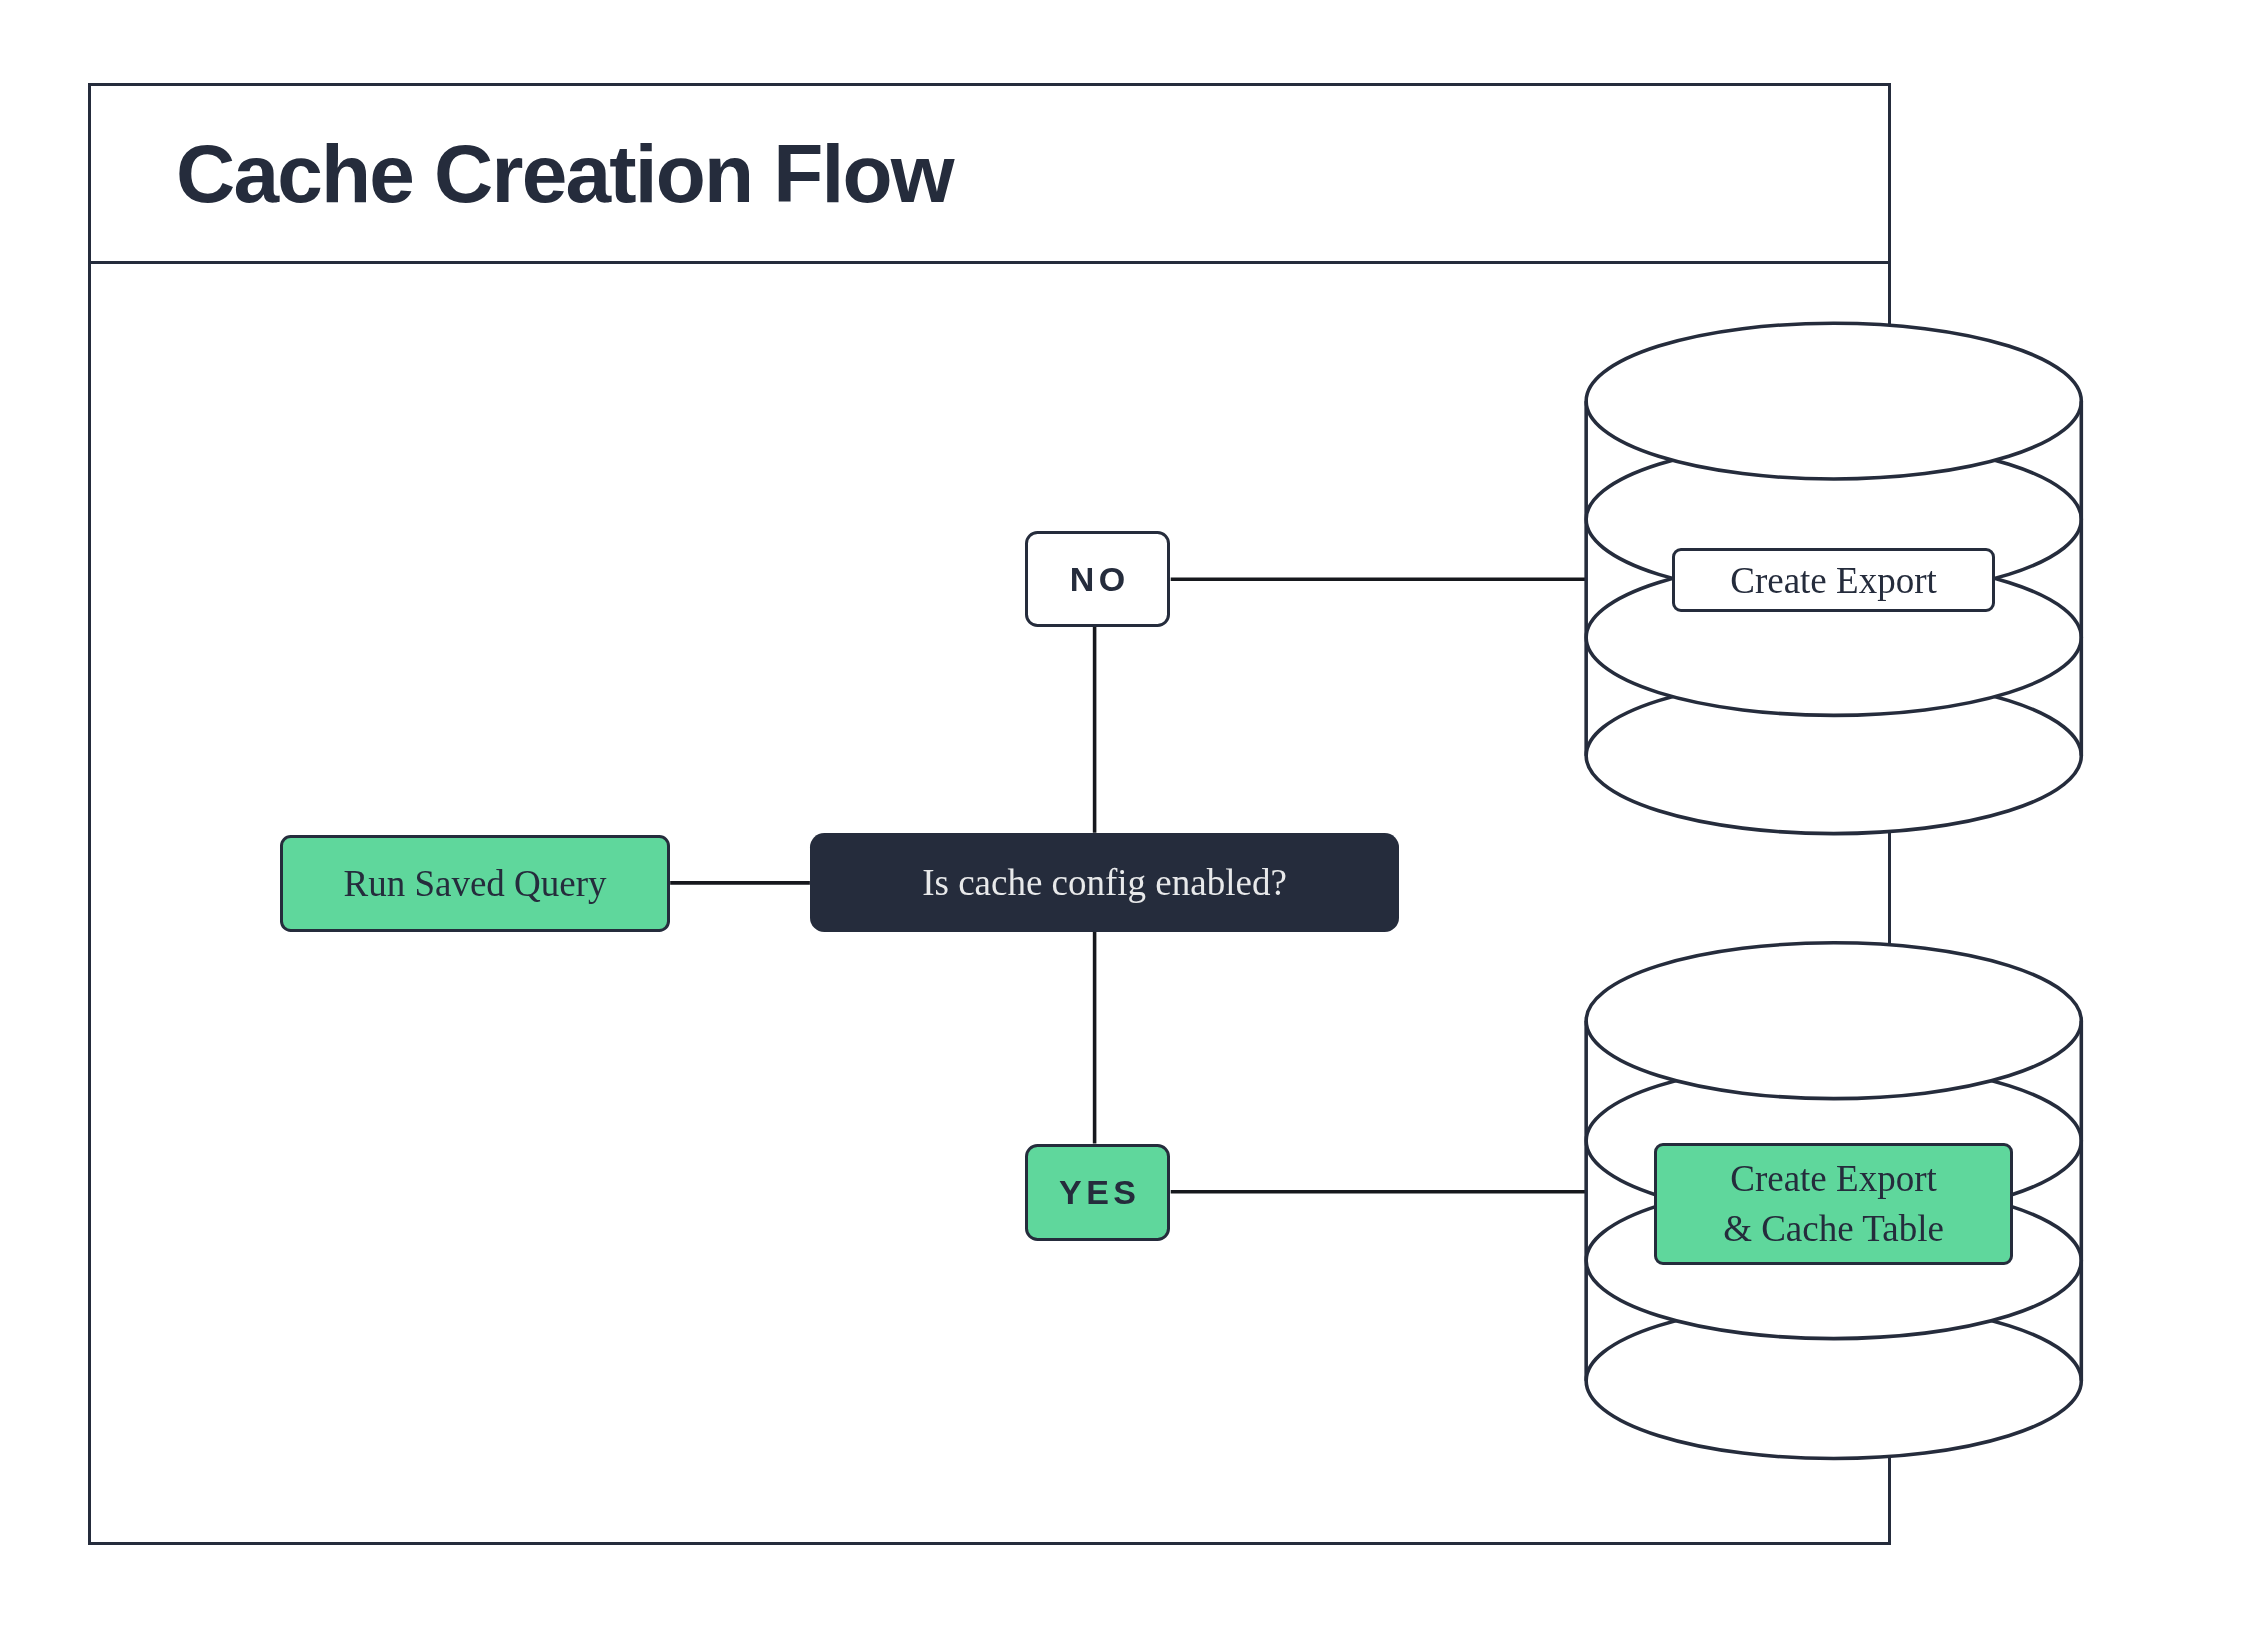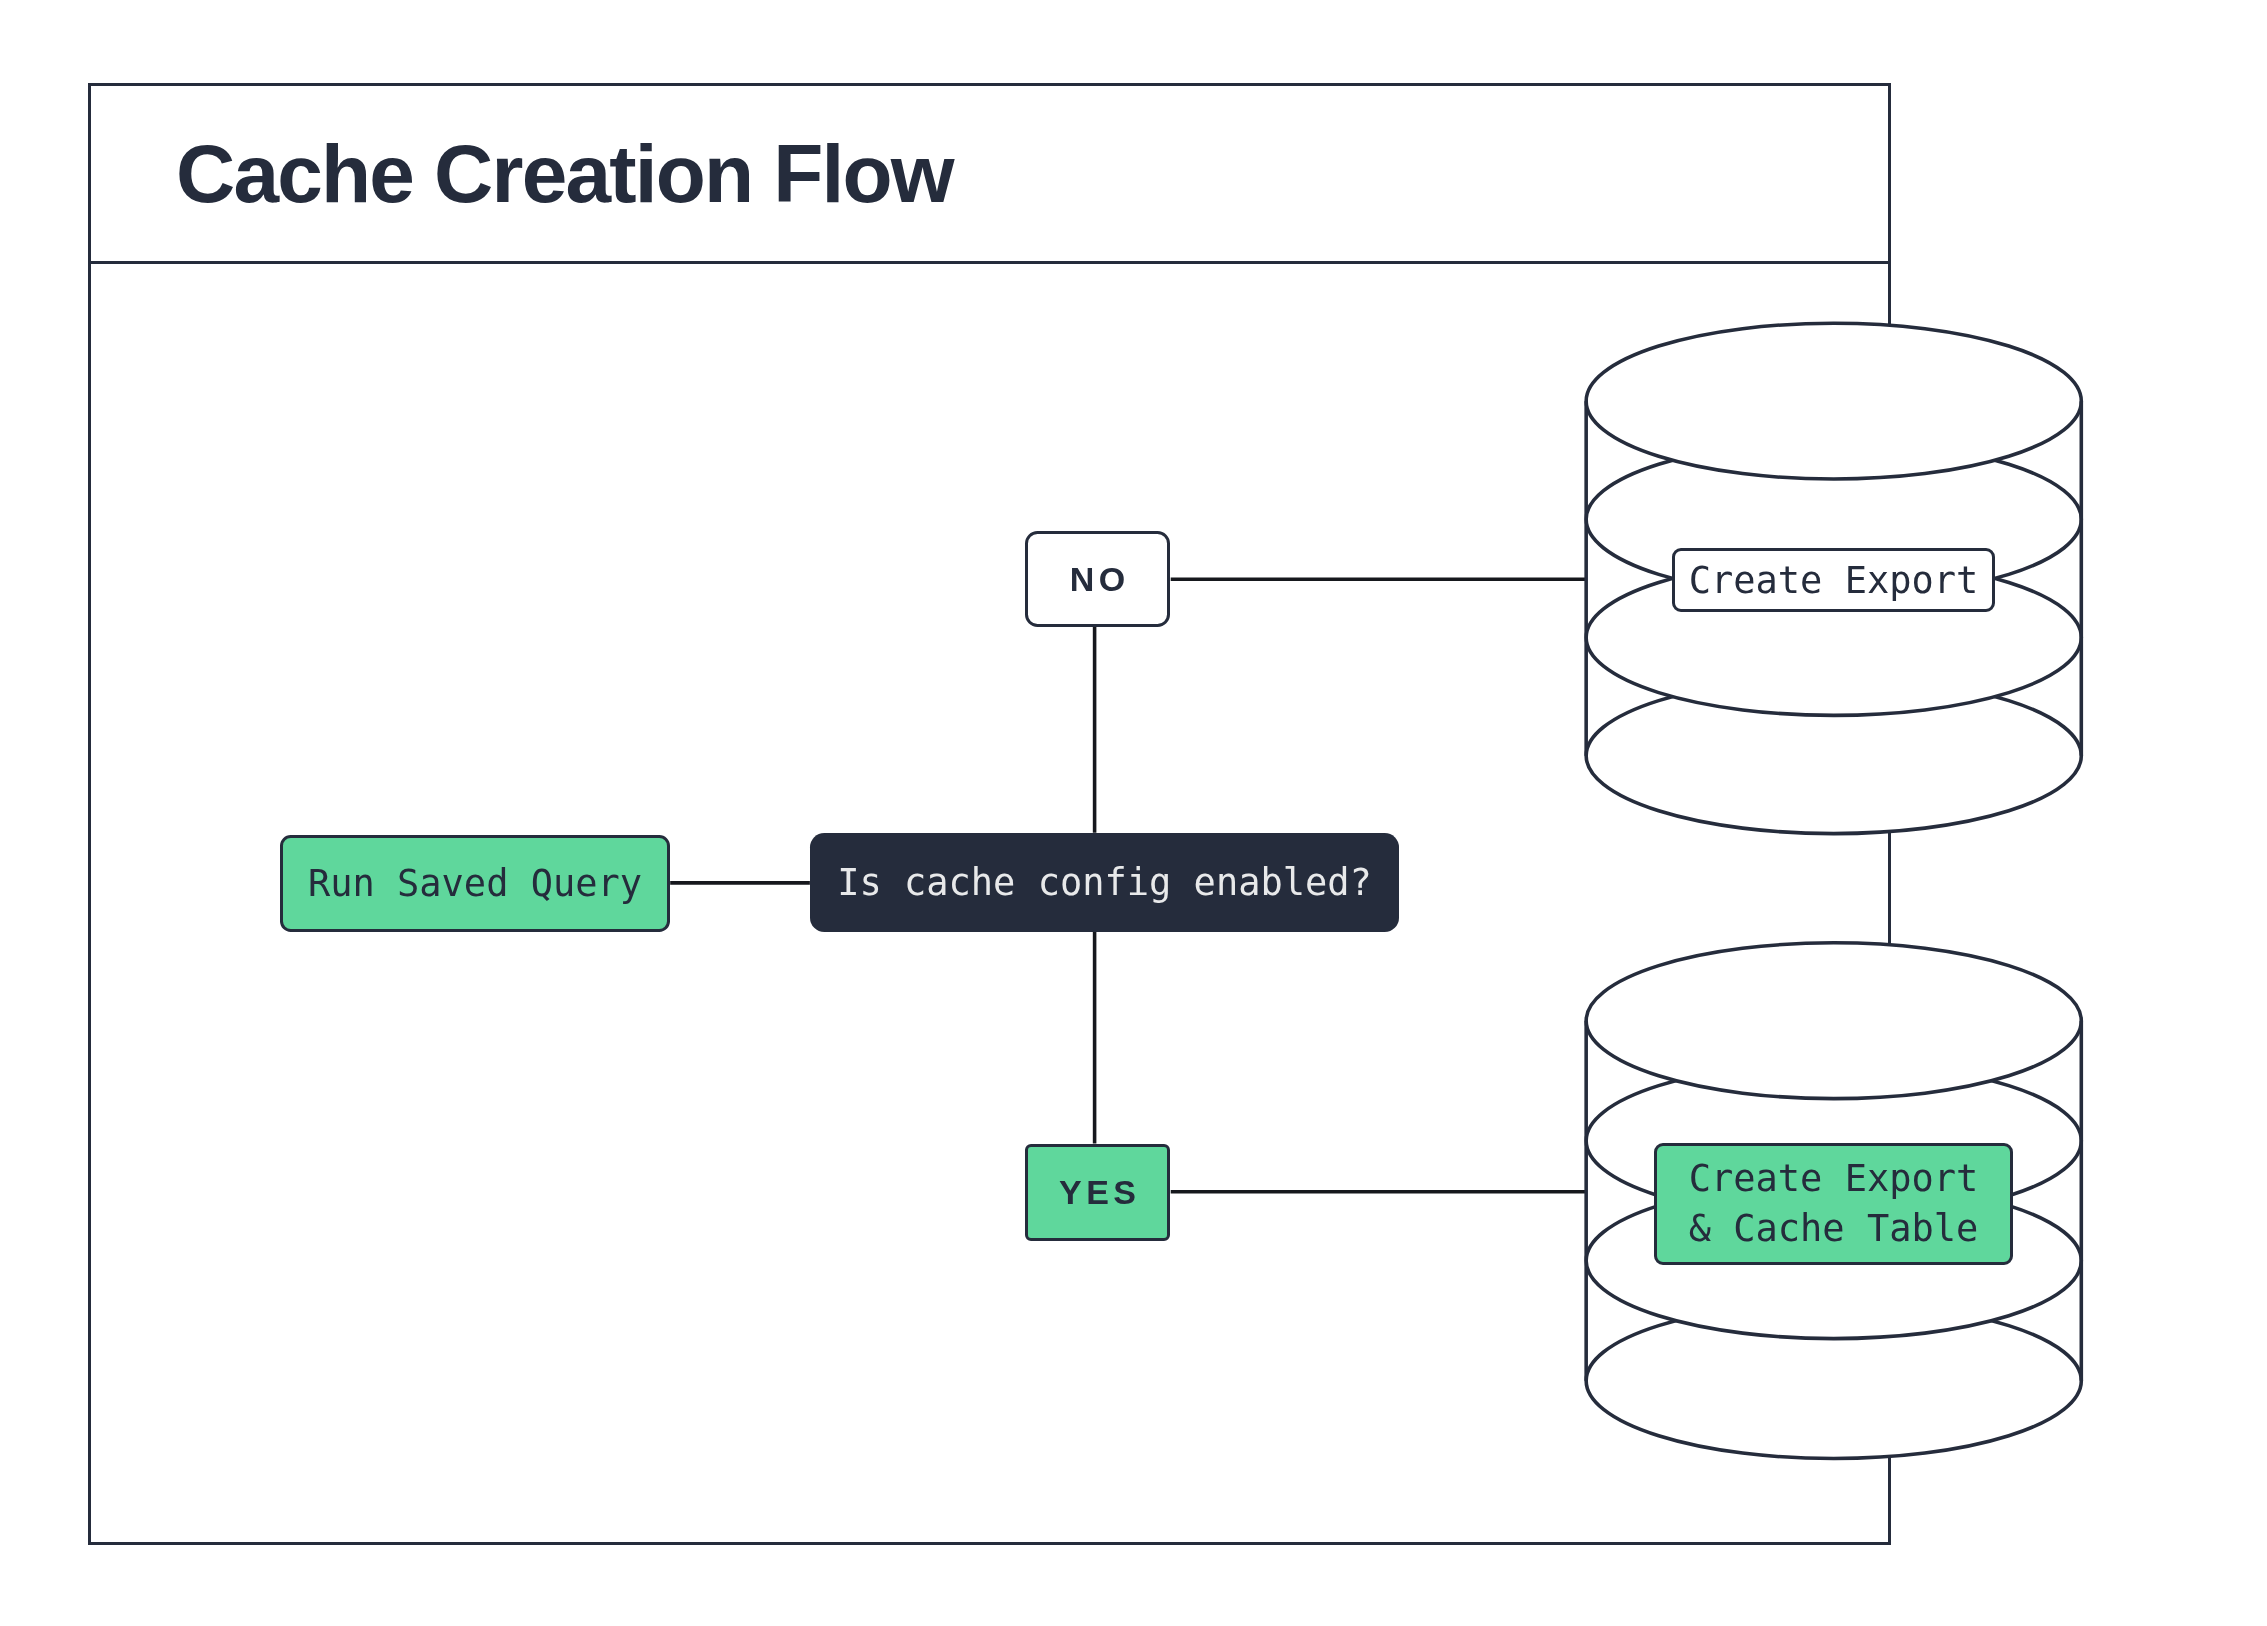--- a/index.html
+++ b/index.html
@@ -51,6 +51,7 @@
     color:var(--ink);
     background:var(--surface);
     border:3.6px solid var(--ink);
+    font-family:Liberation Serif, serif;
   }
   .node-start{
     left:280px;top:835px;width:390px;height:97px;

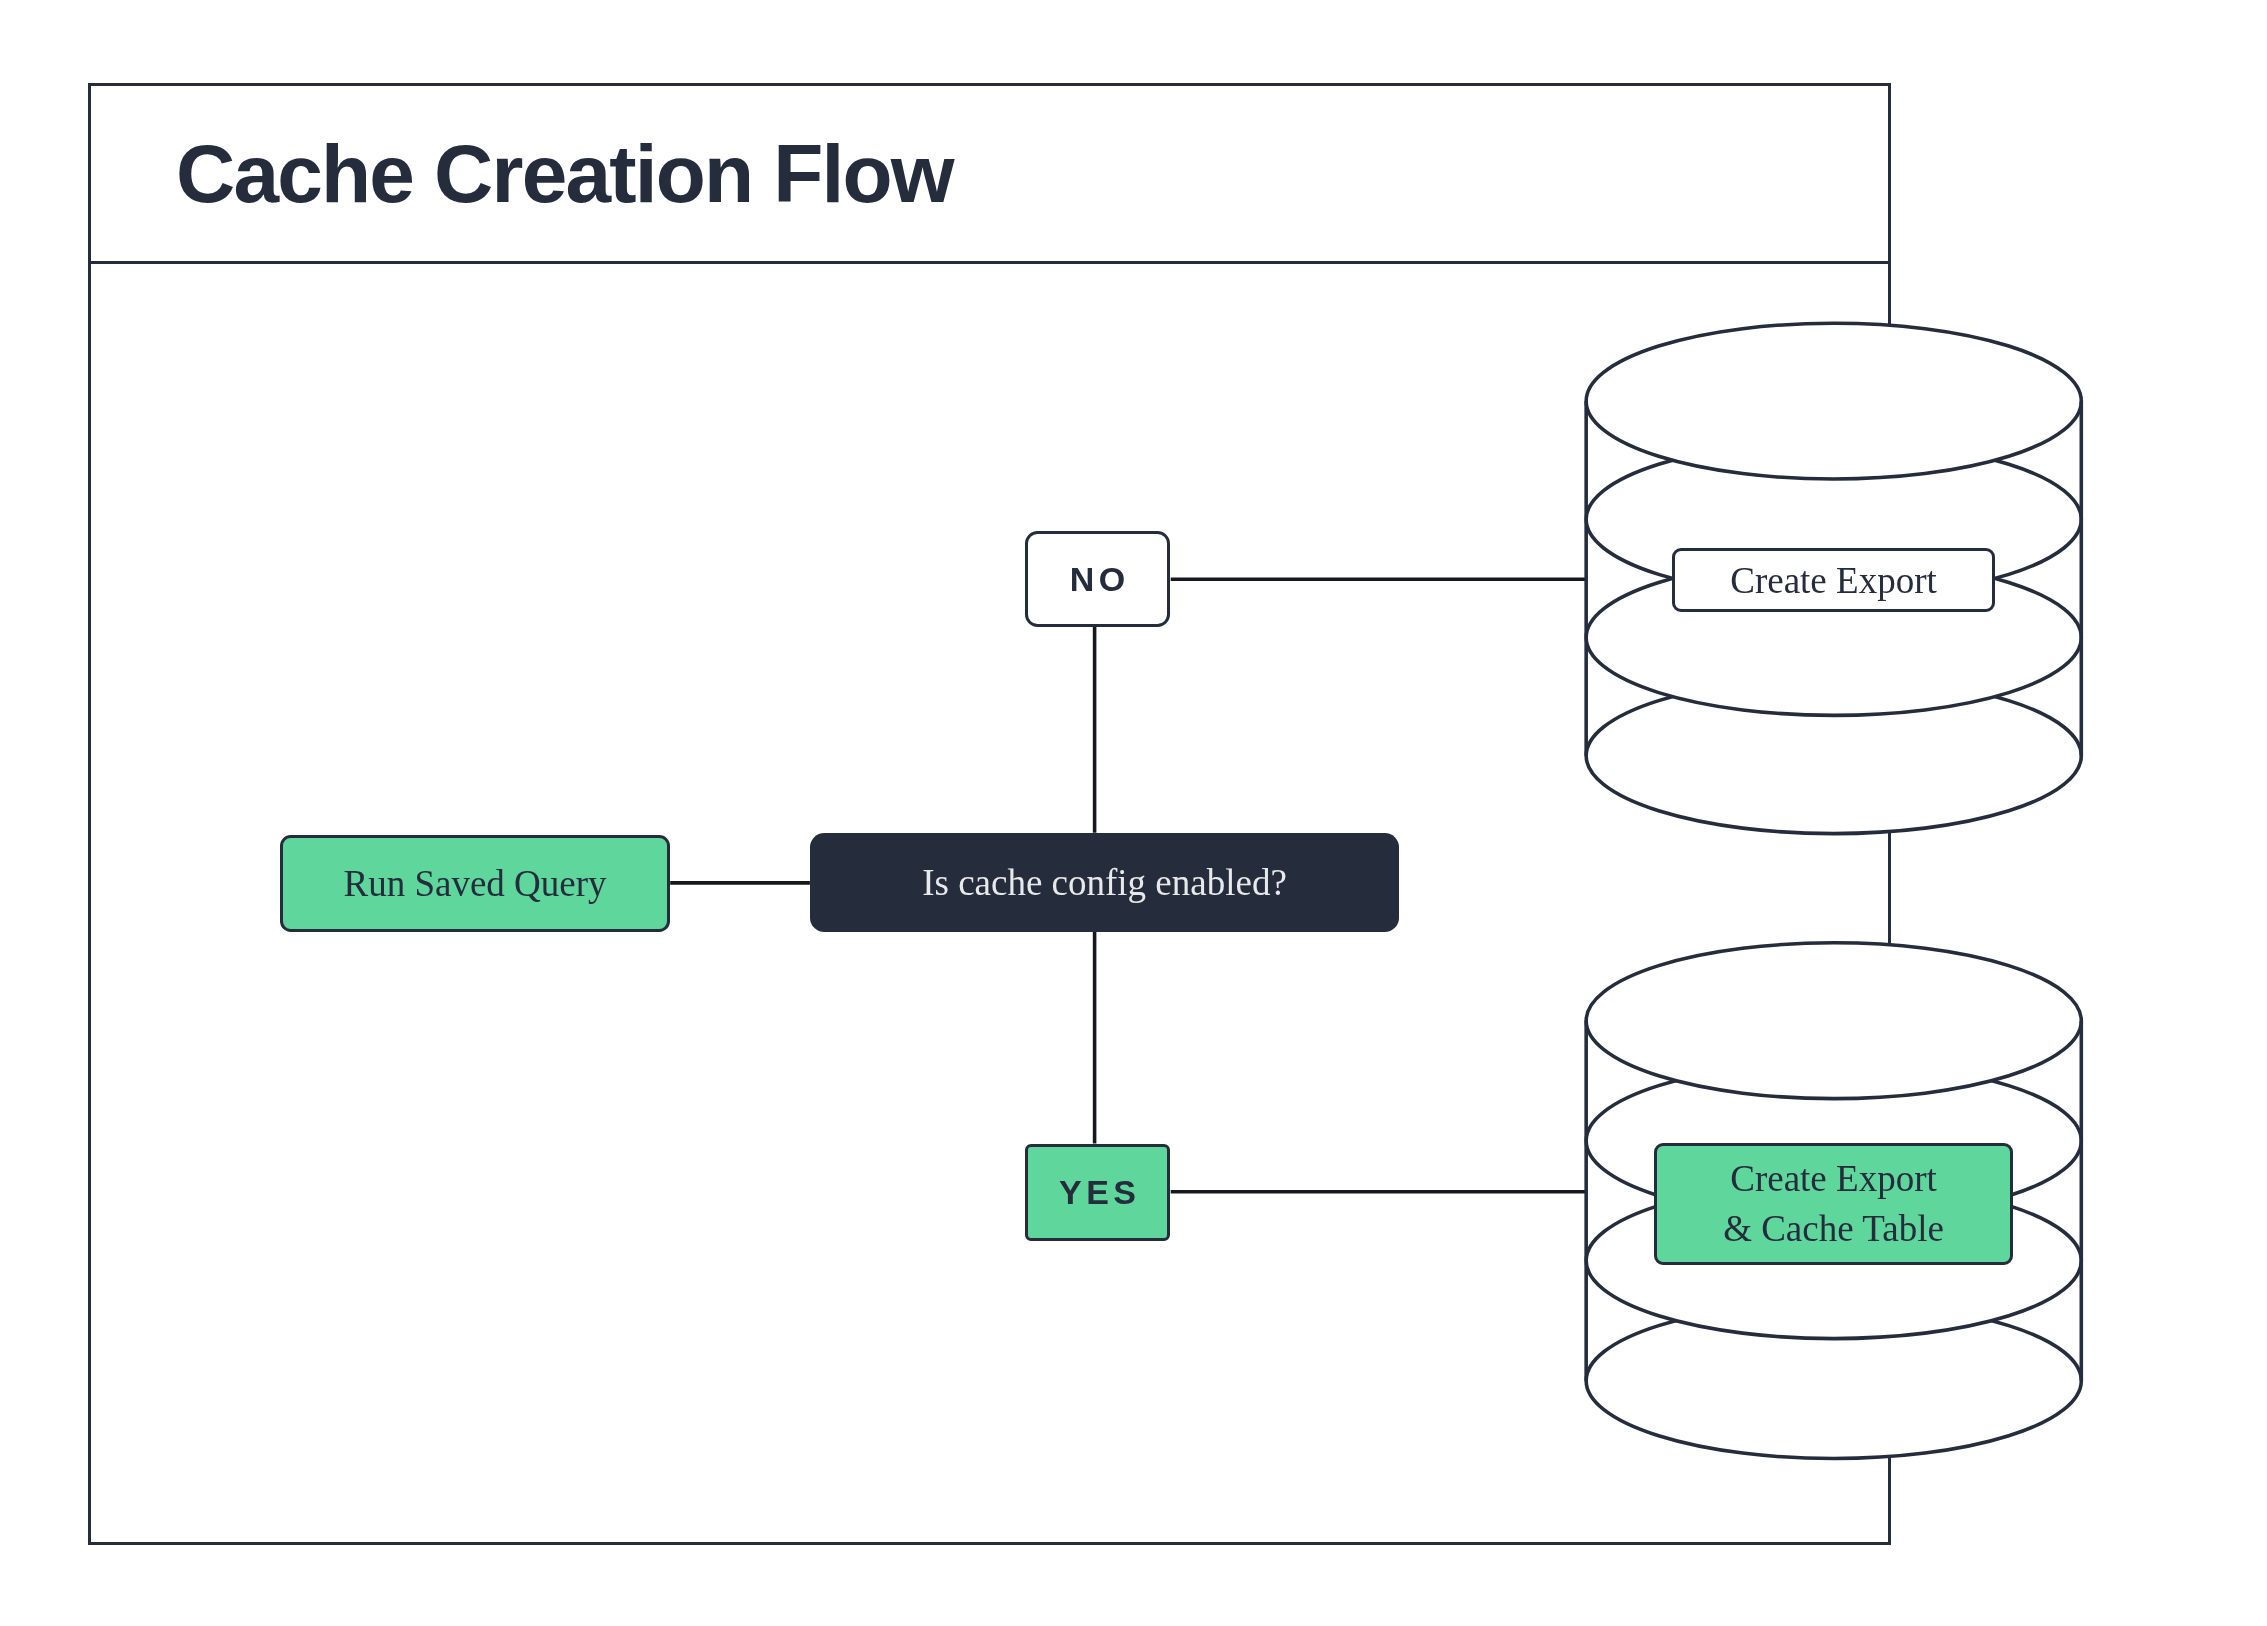--- a/index.html
+++ b/index.html
@@ -74,7 +74,7 @@
     border-radius:12.5px;
   }
   .node-no{left:1025px;top:531px;width:145px;height:96px;}
-  .node-yes{left:1025px;top:1144px;width:145px;height:97px;background:var(--green);border-radius:6px;}
+  .node-yes{left:1025px;top:1144px;width:145px;height:97px;background:var(--green);}
   .node-db-label{
     left:1672px;top:548px;width:323px;height:64px;
     border-radius:9px;

